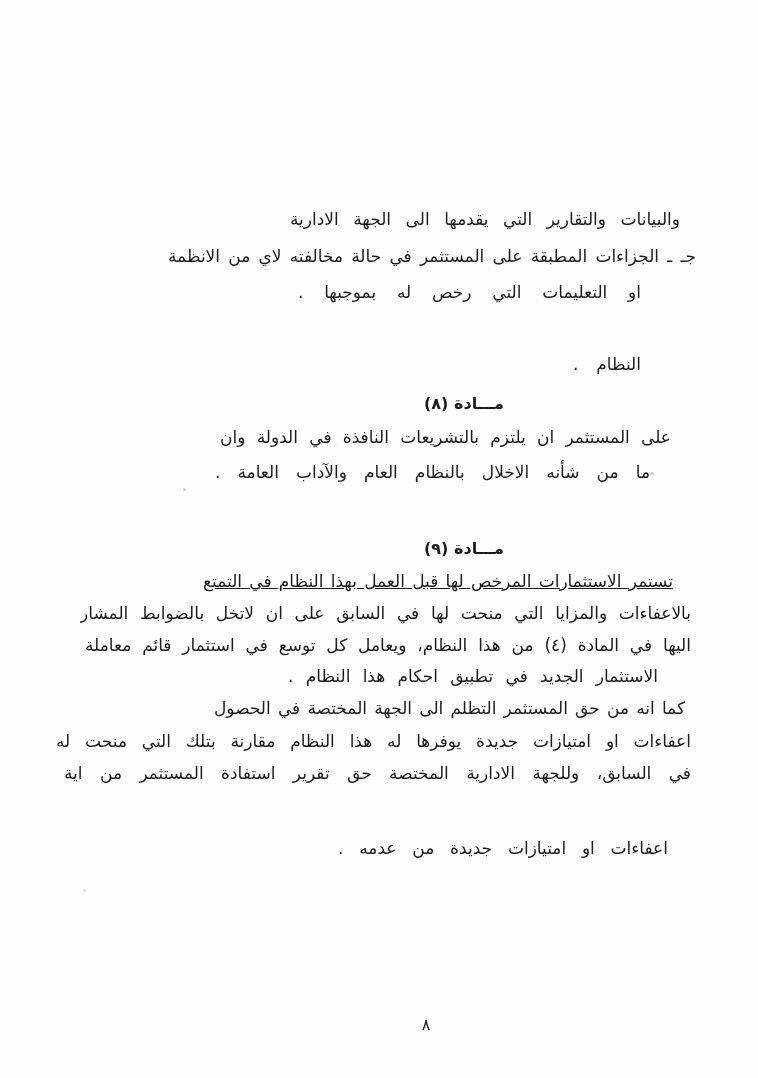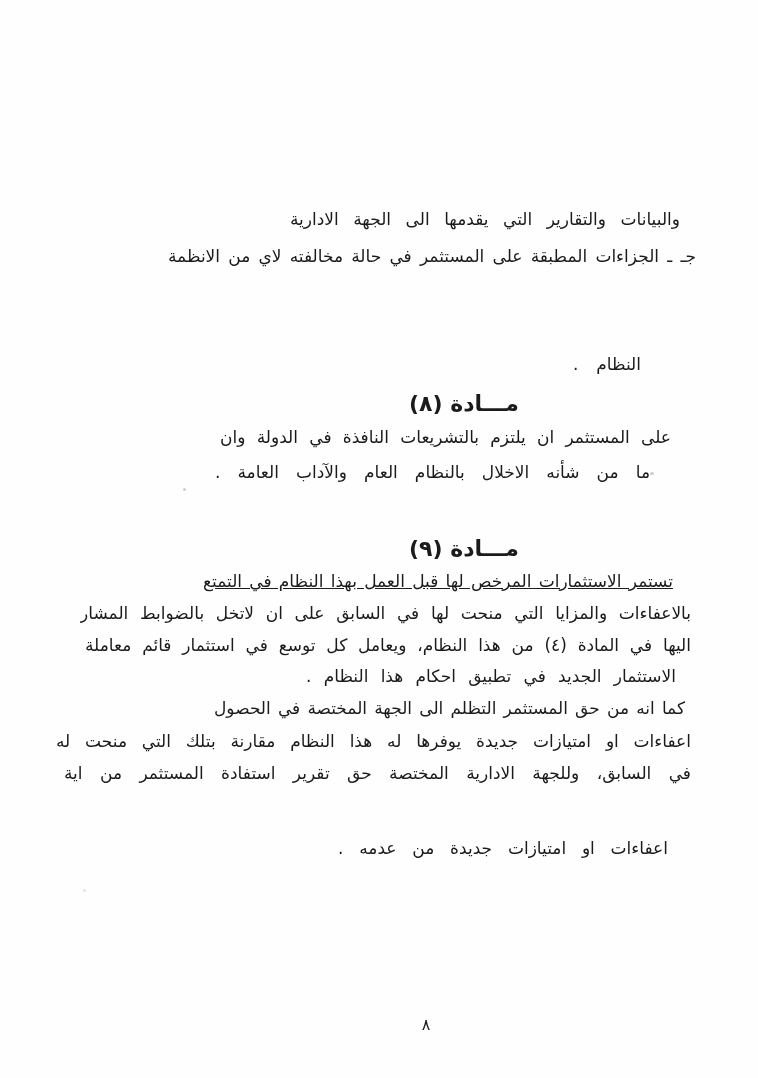--- a/index.html
+++ b/index.html
@@ -61,6 +61,7 @@
   <div class="ln" style="top:206px; right:78px; width:390px;">والبيانات والتقارير التي يقدمها الى الجهة الادارية المختصة .</div>
 
   <div class="ln" style="top:243px; right:62px; width:528px;">جـ ـ الجزاءات المطبقة على المستثمر في حالة مخالفته لاي من الانظمة واللوائح</div>
+  <div class="ln" style="top:279px; right:117px; width:343px;">او التعليمات التي رخص له بموجبها .</div>
 
   <div class="ln" style="top:351px; right:117px; width:68px;">النظام .</div>
 

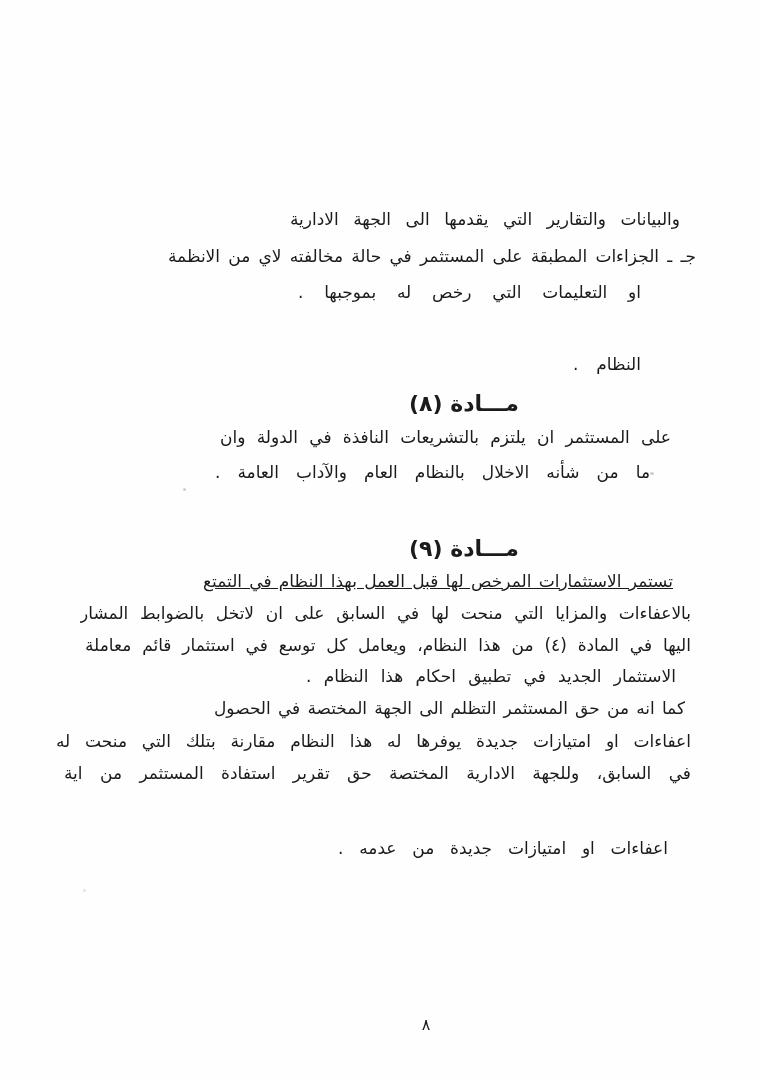--- a/index.html
+++ b/index.html
@@ -29,7 +29,7 @@
   }
   .heading {
     position: absolute;
-    font-size: 22px;
+    font-size: 16px;
     line-height: 24px;
     height: 24px;
     font-weight: bold;

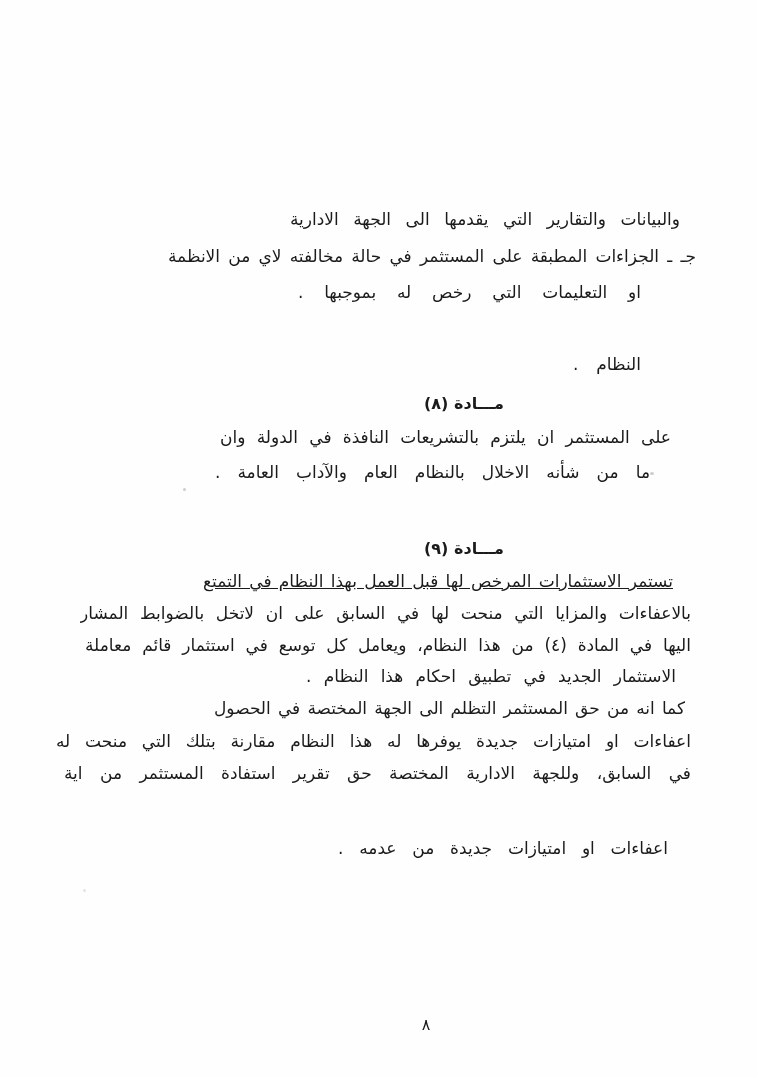--- a/index.html
+++ b/index.html
@@ -73,7 +73,7 @@
   <div class="ln" style="top:568px; right:85px; width:470px;text-decoration:underline;">تستمر الاستثمارات المرخص لها قبل العمل بهذا النظام في التمتع</div>
   <div class="ln" style="top:600px; right:67px; width:611px;">بالاعفاءات والمزايا التي منحت لها في السابق على ان لاتخل بالضوابط المشار</div>
   <div class="ln" style="top:632px; right:67px; width:606px;">اليها في المادة (٤) من هذا النظام، ويعامل كل توسع في استثمار قائم معاملة</div>
-  <div class="ln" style="top:663px; right:82px; width:370px;">الاستثمار الجديد في تطبيق احكام هذا النظام .</div>
+  <div class="ln" style="top:663px; right:100px; width:370px;">الاستثمار الجديد في تطبيق احكام هذا النظام .</div>
 
   <div class="ln" style="top:695px; right:73px; width:471px;">كما انه من حق المستثمر التظلم الى الجهة المختصة في الحصول على اية</div>
   <div class="ln" style="top:728px; right:67px; width:635px;">اعفاءات او امتيازات جديدة يوفرها له هذا النظام مقارنة بتلك التي منحت له</div>

